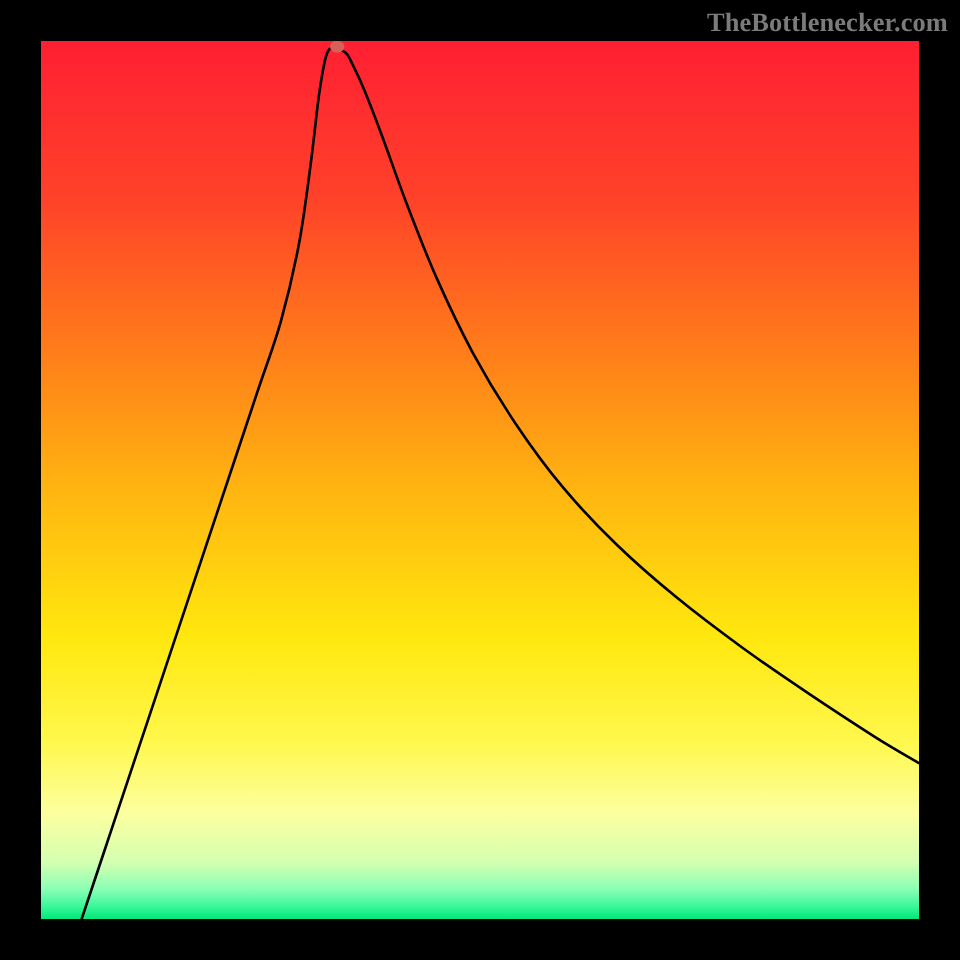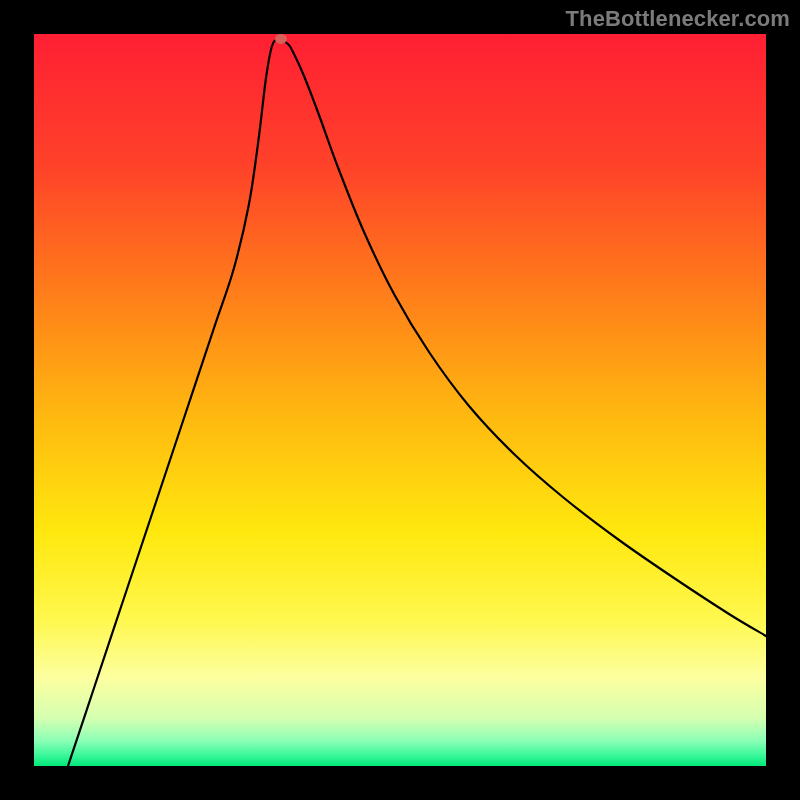--- a/index.html
+++ b/index.html
@@ -34,7 +34,7 @@
     font-size: 22px;
     font-weight: 600;
     color: #7b7b7b;
-    font-family: Liberation Sans, sans-serif;
+    font-family: Liberation Serif, serif;
     letter-spacing: 0.1px;
   }
   svg {

